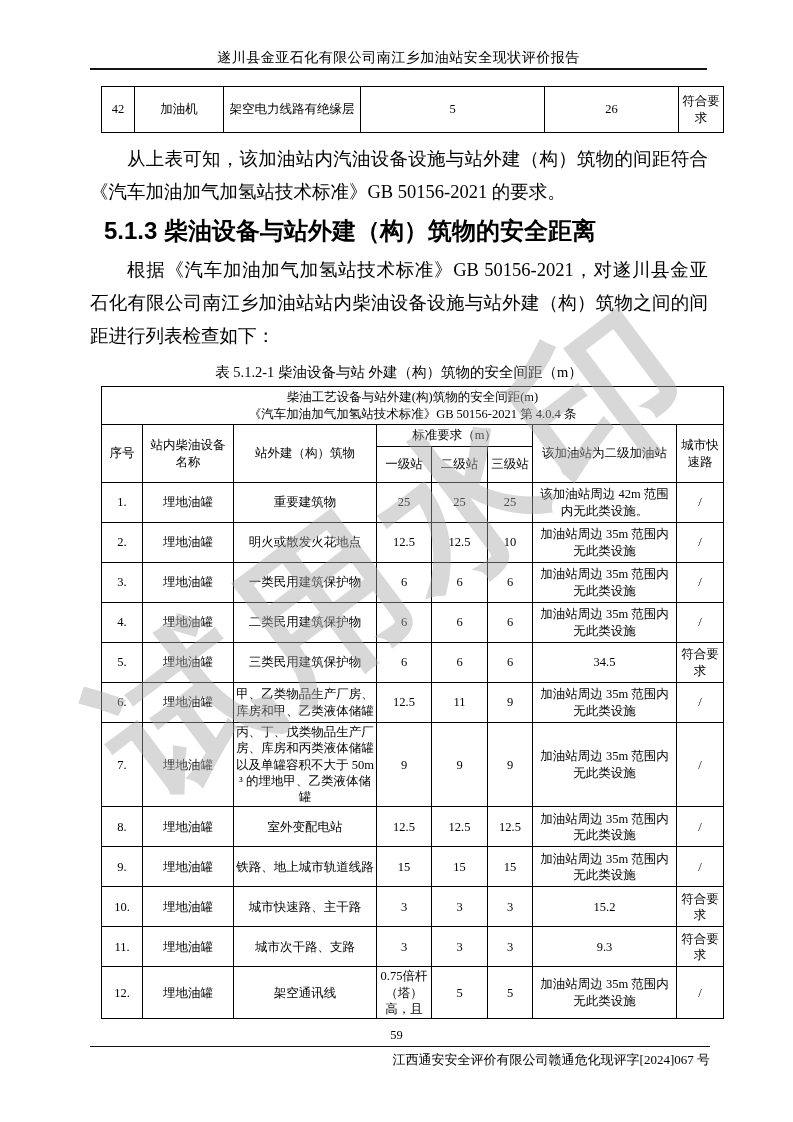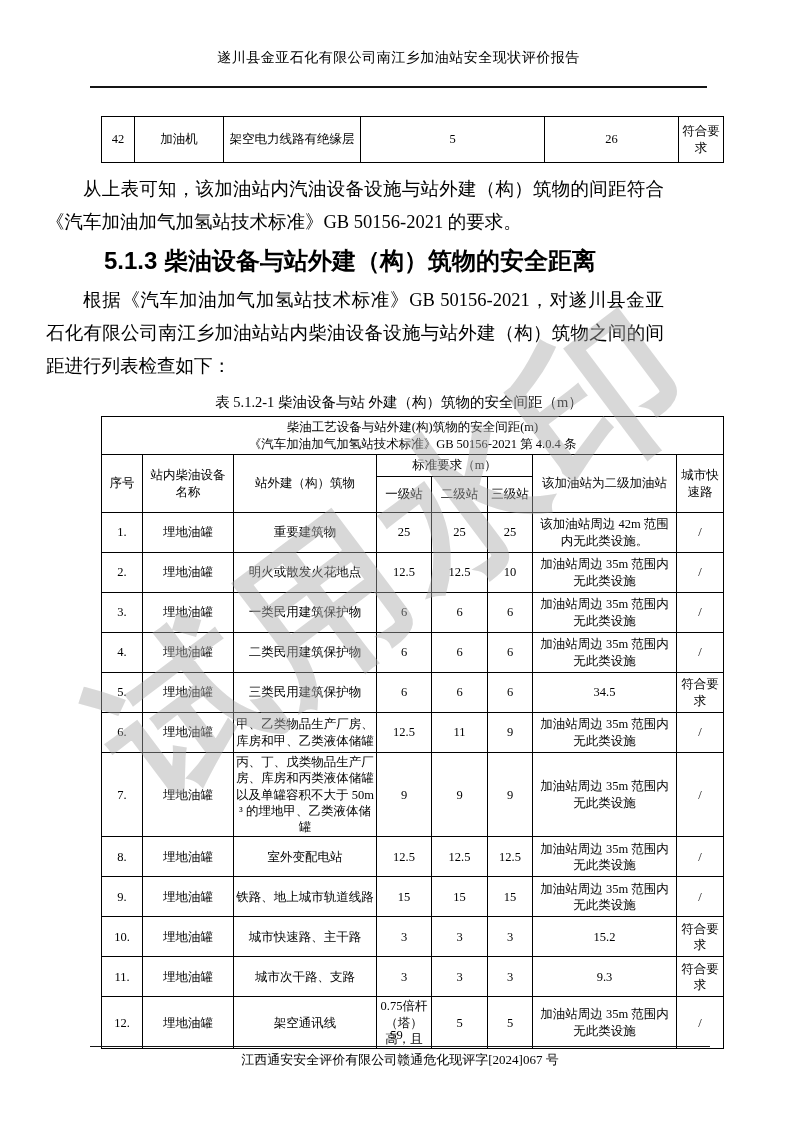--- a/index.html
+++ b/index.html
@@ -18,7 +18,7 @@
   .doc-header {
     margin: 0 86px 0 90px;
     padding-top: 48px;
-    padding-bottom: 18px;
+    padding-bottom: 0;
     border-bottom: 2px solid #151515;
     text-align: center;
   }

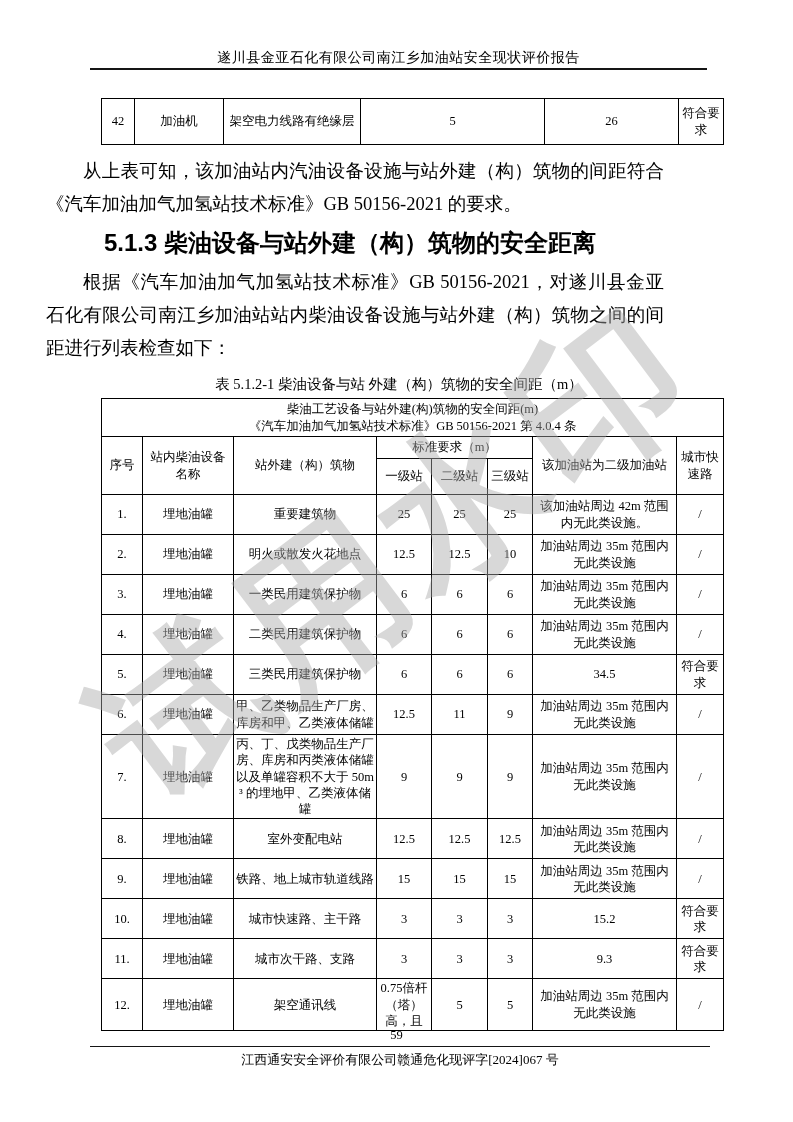--- a/index.html
+++ b/index.html
@@ -44,7 +44,7 @@
     overflow: hidden;
     word-break: break-all;
   }
-  table.top-tbl { margin-top: 28px; }
+  table.top-tbl { margin-top: 16px; }
   table.top-tbl tr { height: 46px; }
   table.main-tbl { margin-top: 4px; border-radius: 16px; }
   tr.tbl-title-row { height: 38px; }

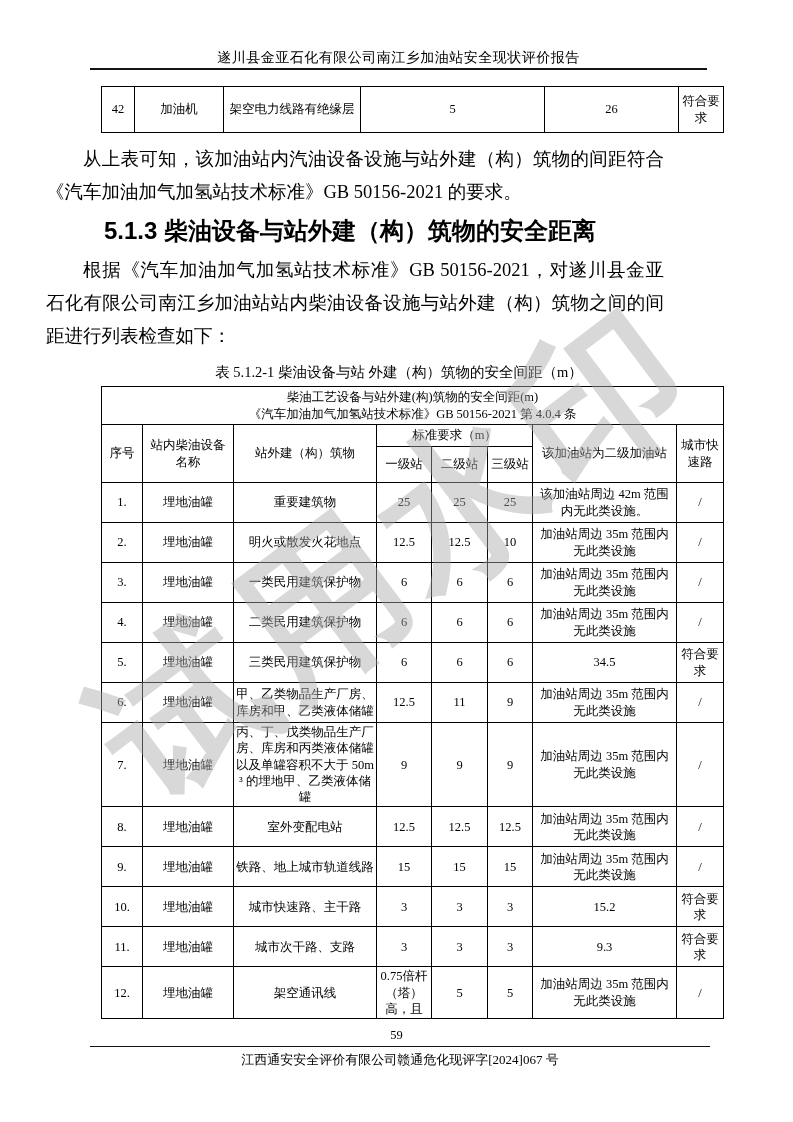--- a/index.html
+++ b/index.html
@@ -53,7 +53,7 @@
   tr.data-row { height: 40px; }
   
   .body-text {
-    margin: 10px 0 0 46px;
+    margin: 10px 0 0 90px;
     width: 618px;
     font-size: 18.5px;
     line-height: 33px;

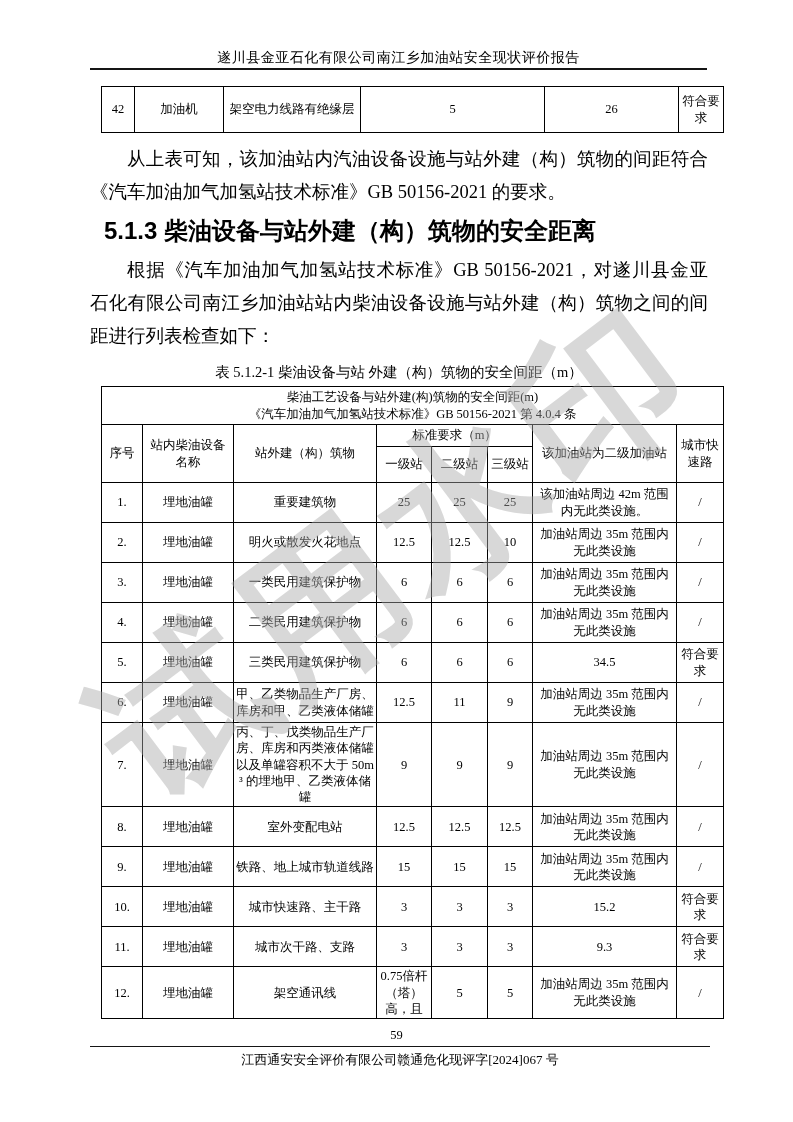--- a/index.html
+++ b/index.html
@@ -92,7 +92,7 @@
     border-top: 1.5px solid #151515;
     padding-top: 4px;
     display: flex;
-    justify-content: center;
+    justify-content: flex-end;
     font-size: 13px;
   }
   

